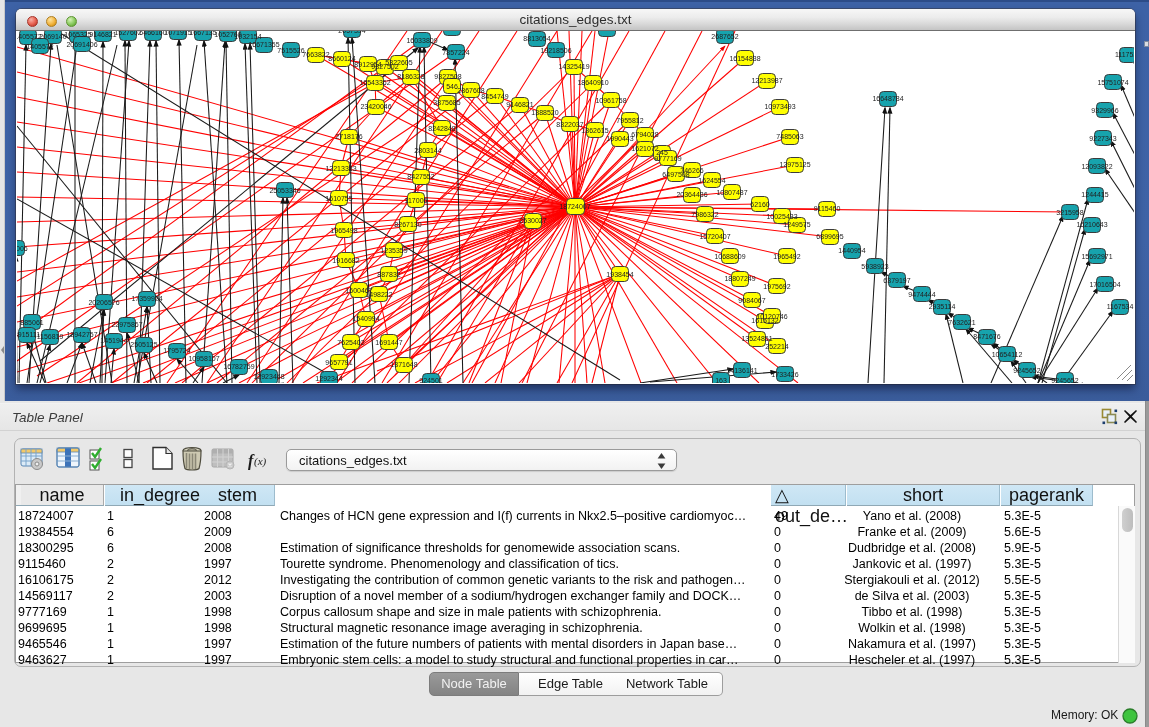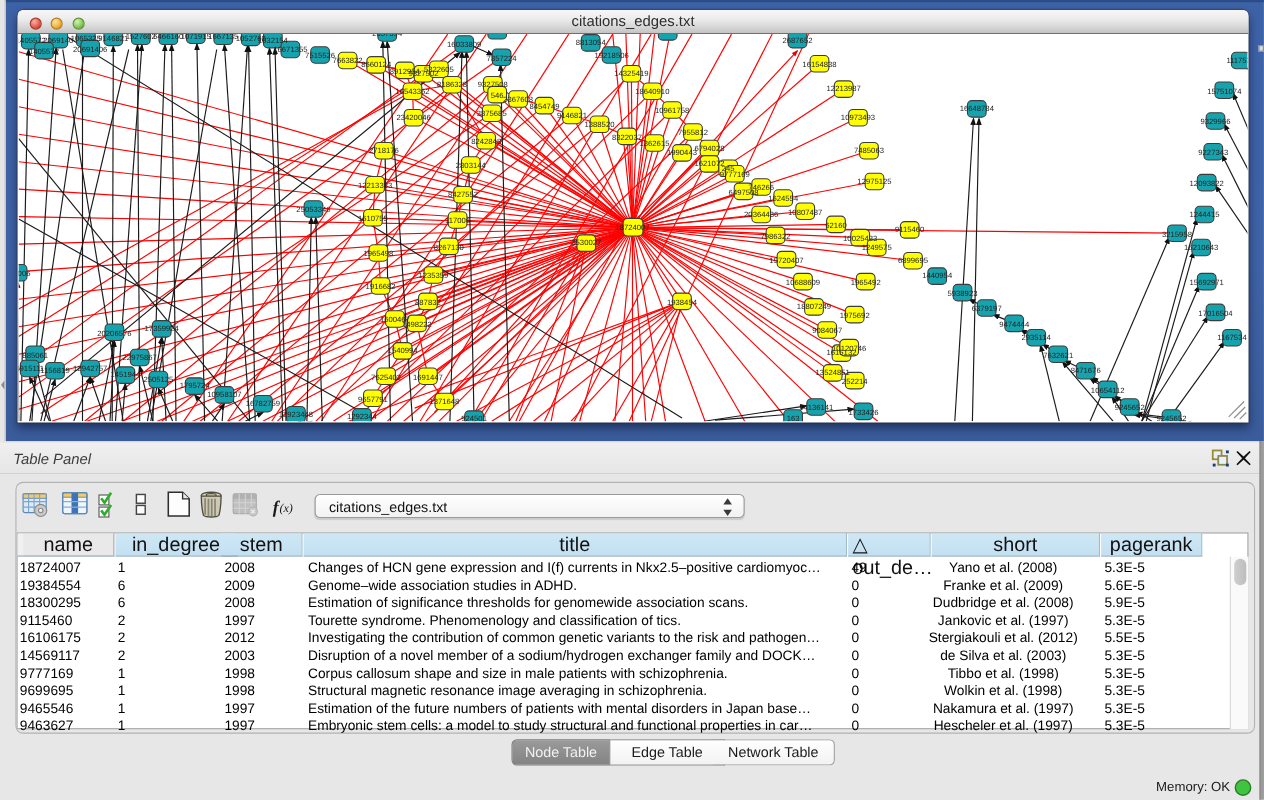--- a/index.html
+++ b/index.html
@@ -713,7 +713,6 @@
         <div class="hcell" style="left:5px;width:83px;background:#e9e9e9;border-right:1px solid #aaa">name</div>
       <div class="hcell" style="left:89px;width:111px">in_degree</div>
       <div class="hcell" style="left:185px;width:74px">stem</div>
-      <div class="hcell" style="left:260px;width:494px">title</div>
       <div class="hcell" style="left:755px;width:75px;text-align:left;padding-left:4px">△ out_de…</div>
       <div class="hcell" style="left:831px;width:153px">short</div>
       <div class="hcell" style="left:985px;width:92px">pagerank</div>

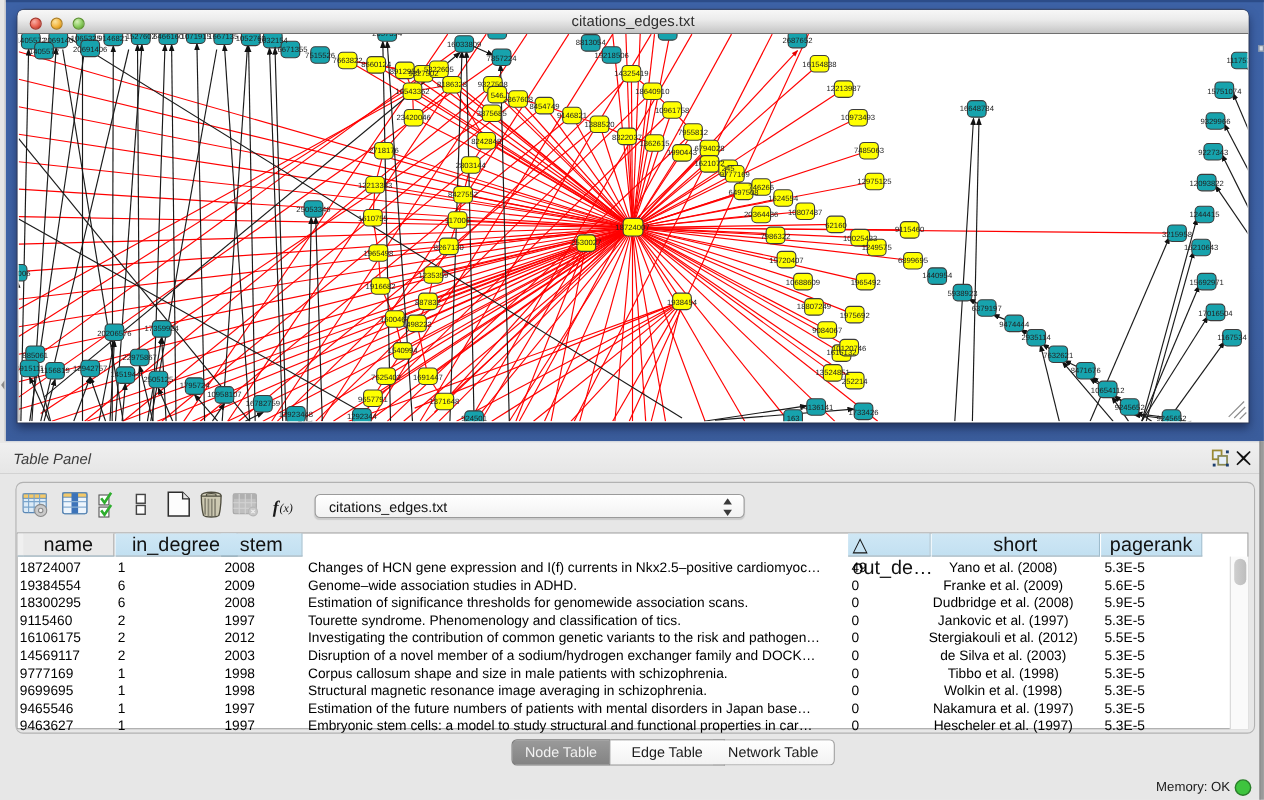--- a/index.html
+++ b/index.html
@@ -733,7 +733,6 @@
 <span style="left:18px">19384554</span>
         <span style="left:107px">6</span>
         <span style="left:204px">2009</span>
-        <span style="left:280px">Genome–wide association studies in ADHD.</span>
         <span style="left:774px">0</span>
         <span class="ctr" style="left:834px;width:156px">Franke et al. (2009)</span>
         <span style="left:1004px">5.6E-5</span>

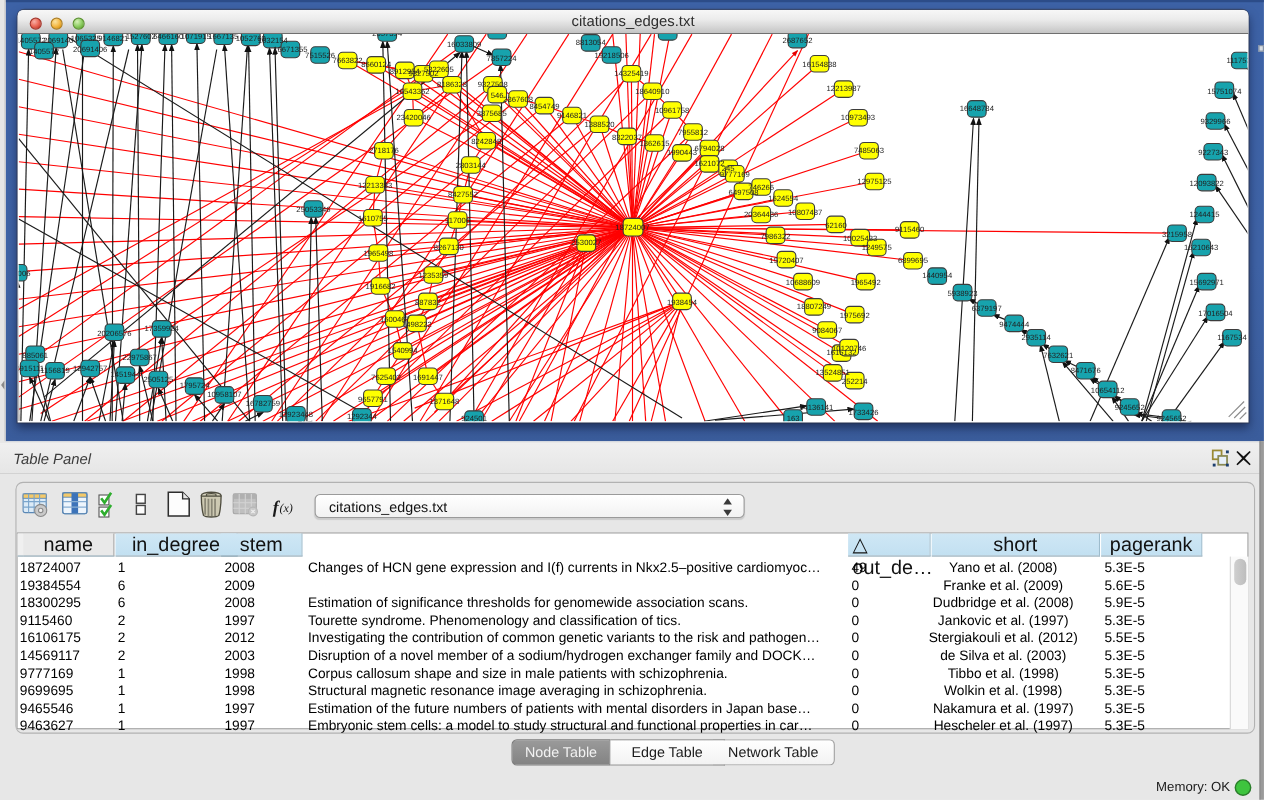--- a/index.html
+++ b/index.html
@@ -35,7 +35,7 @@
 #vthumb { left:3px; top:2px; width:11px; height:24px; background:linear-gradient(90deg,#cfcfcf,#bdbdbd); border-radius:6px; }
 
 #seg { left:429px; top:672px; height:24px; }
-.segb { position:absolute; top:0; height:24px; border:1px solid #9d9d9d; font-size:13px; line-height:22px; text-align:center;margin-left:36px; }
+.segb { position:absolute; top:0; height:24px; border:1px solid #9d9d9d; font-size:13px; line-height:22px; text-align:center; }
 #seg1 { left:0; width:90px; border-radius:5px 0 0 5px; background:linear-gradient(180deg,#9a9a9a,#838383); color:#f2f2f2; border-color:#7c7c7c; }
 #seg2 { left:90px; width:104px; border-left:none; background:linear-gradient(180deg,#ffffff,#f2f2f2); color:#1a1a1a; }
 #seg3 { left:183px; width:111px; border-left:none; border-radius:0 5px 5px 0; background:linear-gradient(180deg,#ffffff,#f2f2f2); color:#1a1a1a; }

